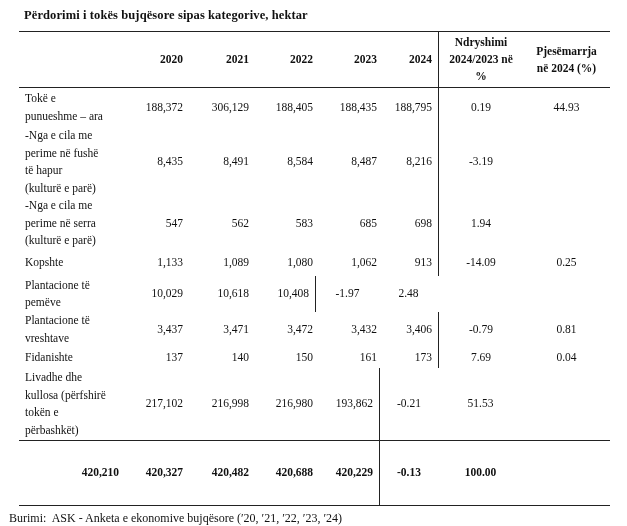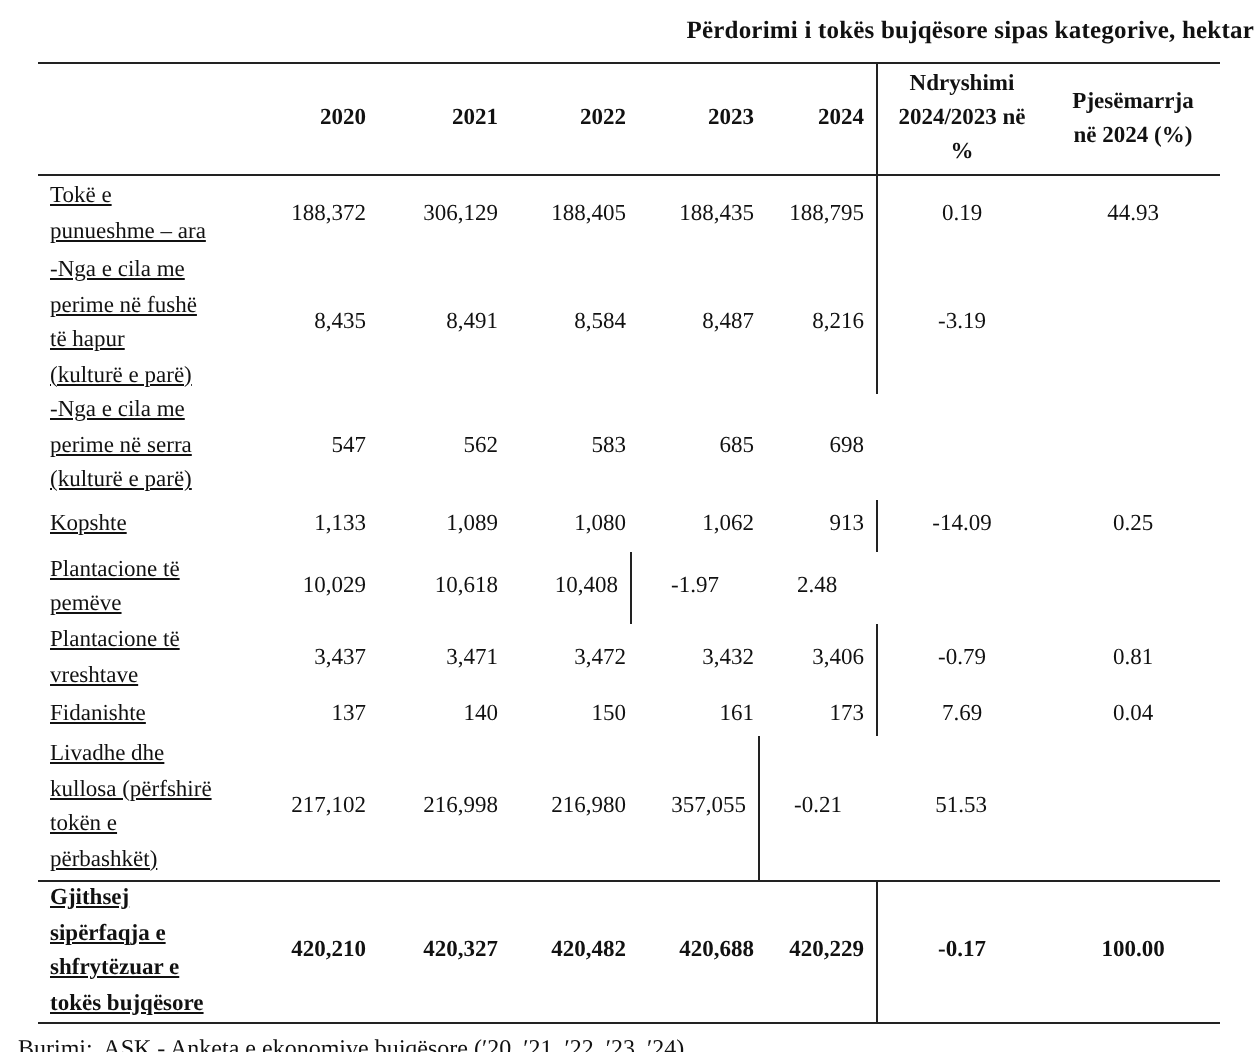--- a/index.html
+++ b/index.html
@@ -5,7 +5,7 @@
   html,body{margin:0;padding:0;background:#fff;}
   body{width:627px;height:526px;font-family:"Liberation Serif",serif;color:#111;overflow:hidden;}
   .page{padding-top:8px;}
-  .title{margin-left:0;font-weight:bold;font-size:12.5px;letter-spacing:.1px;text-align:right;}
+  .title{margin-left:24px;font-weight:bold;font-size:12.5px;letter-spacing:.1px;}
   .table{margin-left:19px;margin-top:8px;width:591px;border-top:1.6px solid #222;border-bottom:1.6px solid #222;}
   .row{display:grid;grid-template-columns:102px 64px 66px 64px 64px 59px 85px 87px;}
   .cell{display:flex;align-items:center;font-size:11.5px;line-height:17.5px;}

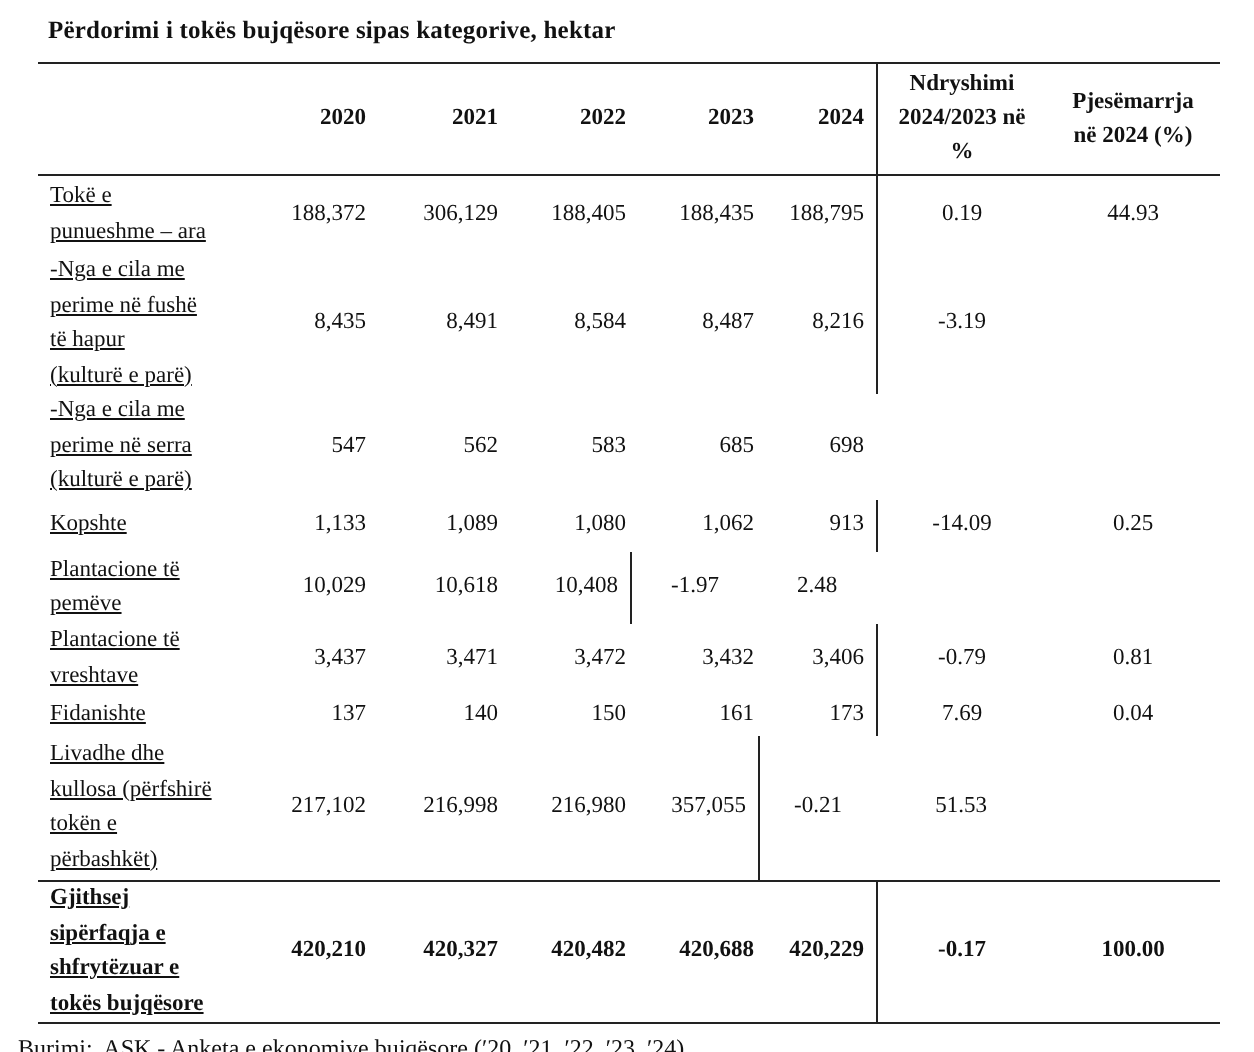--- a/index.html
+++ b/index.html
@@ -9,7 +9,7 @@
   .table{margin-left:19px;margin-top:8px;width:591px;border-top:1.6px solid #222;border-bottom:1.6px solid #222;}
   .row{display:grid;grid-template-columns:102px 64px 66px 64px 64px 59px 85px 87px;}
   .cell{display:flex;align-items:center;font-size:11.5px;line-height:17.5px;}
-  .cell.label{padding-left:6px;white-space:pre-line;text-decoration:underline;}
+  .cell.label{padding-left:6px;white-space:pre-line;}
   .cell.num{justify-content:flex-end;padding-right:2px;text-align:center;}
   .cell.num.y5{padding-right:6px;}
   .cell.mid{justify-content:center;text-align:center;white-space:pre-line;}

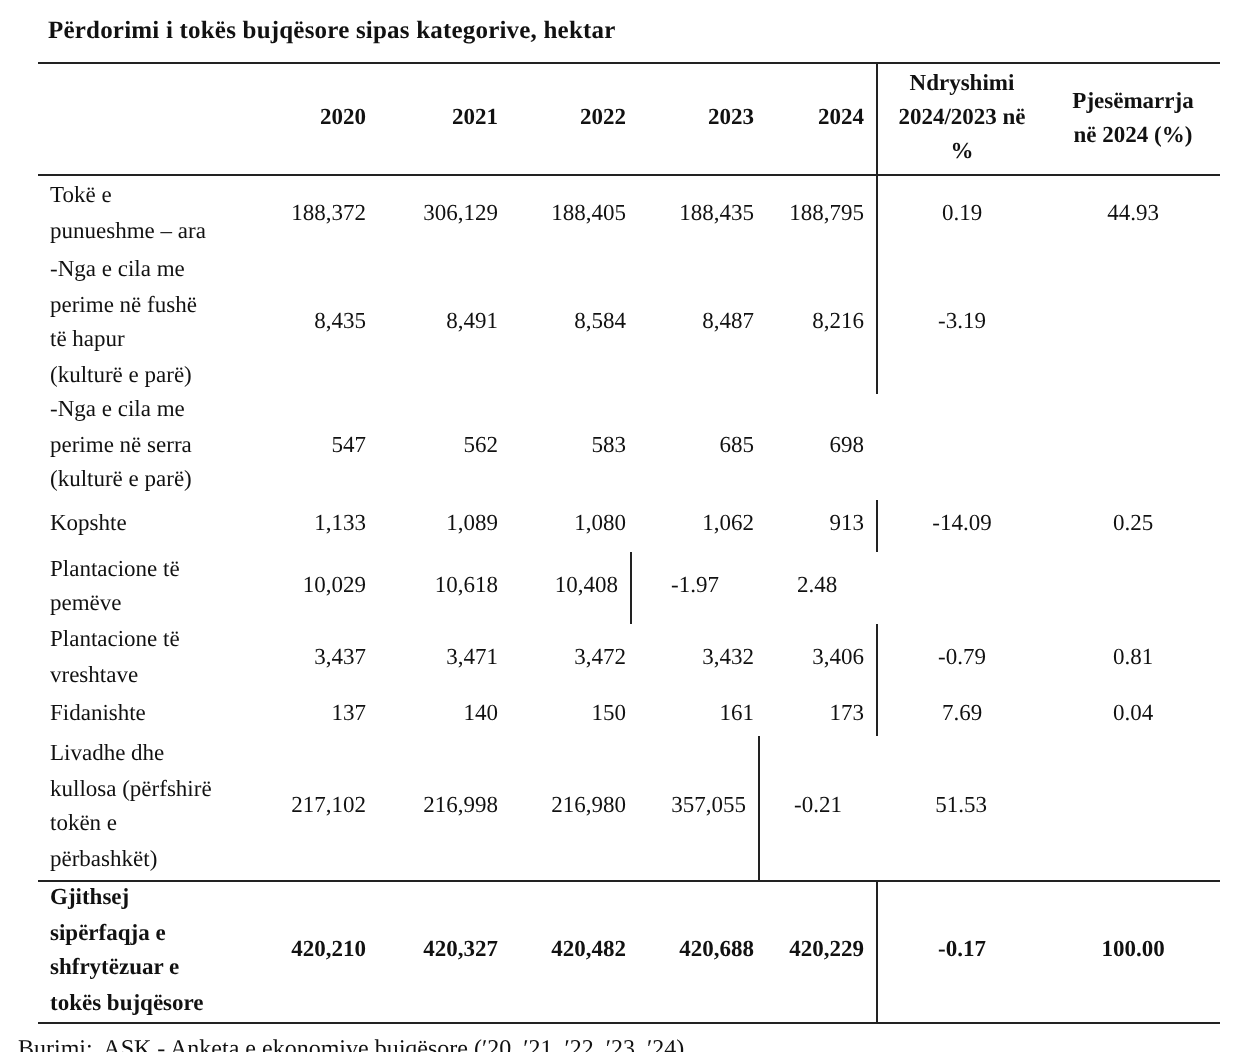--- a/index.html
+++ b/index.html
@@ -79,6 +79,7 @@
       <div class="cell num">583</div>
       <div class="cell num">685</div>
       <div class="cell num y5">698</div>
+      <div class="cell mid vline">1.94</div>
       <div class="cell mid"></div>
     </div>
 

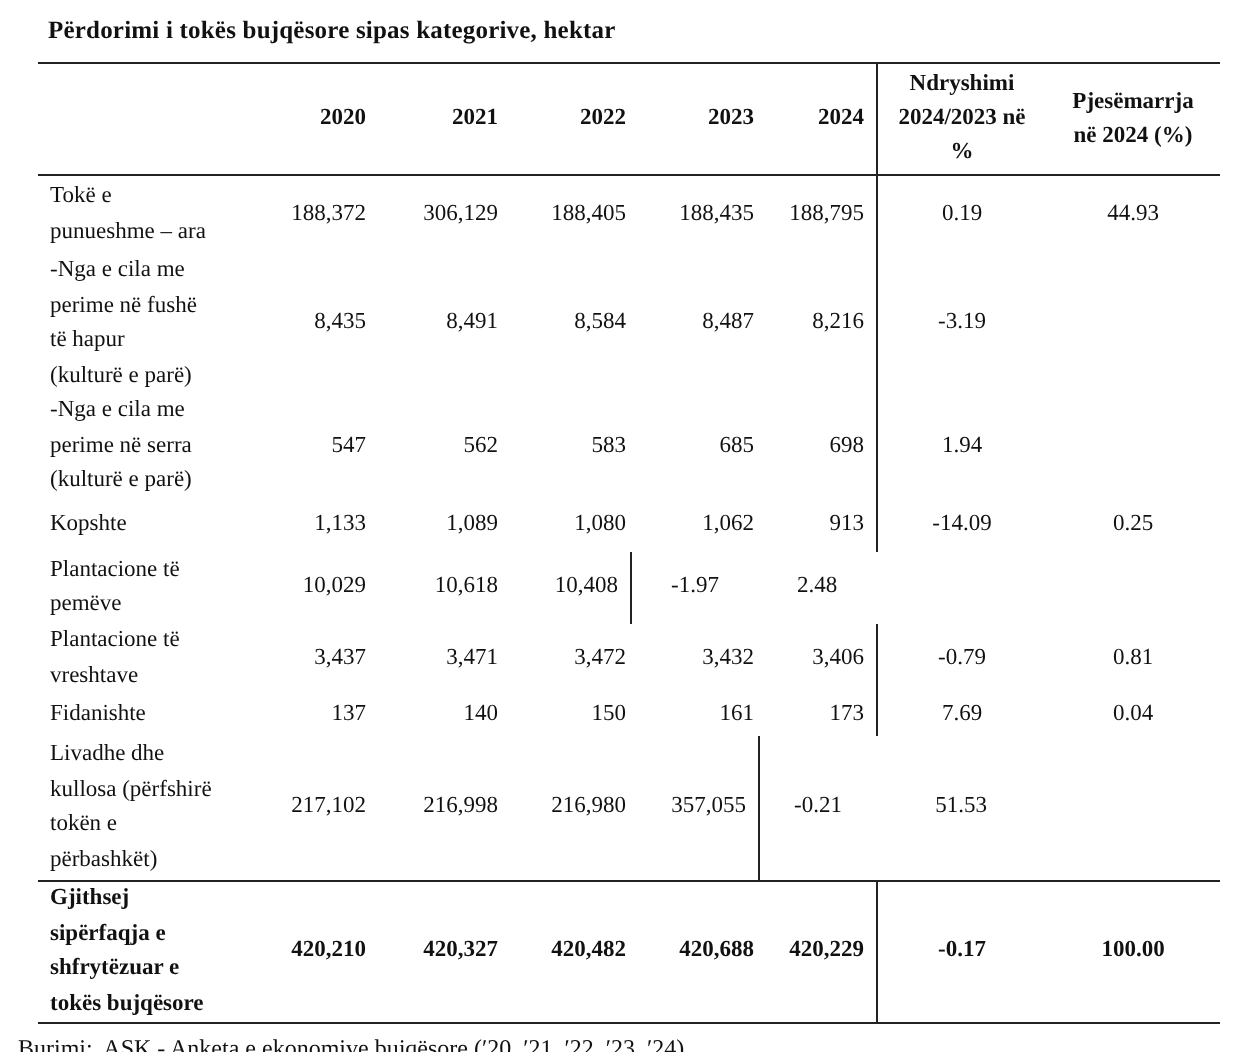--- a/index.html
+++ b/index.html
@@ -135,7 +135,7 @@
       <div class="cell num">217,102</div>
       <div class="cell num">216,998</div>
       <div class="cell num">216,980</div>
-      <div class="cell num y5">357,055</div>
+      <div class="cell num y5">193,862</div>
       <div class="cell mid vline">-0.21</div>
       <div class="cell mid">51.53</div>
     </div>

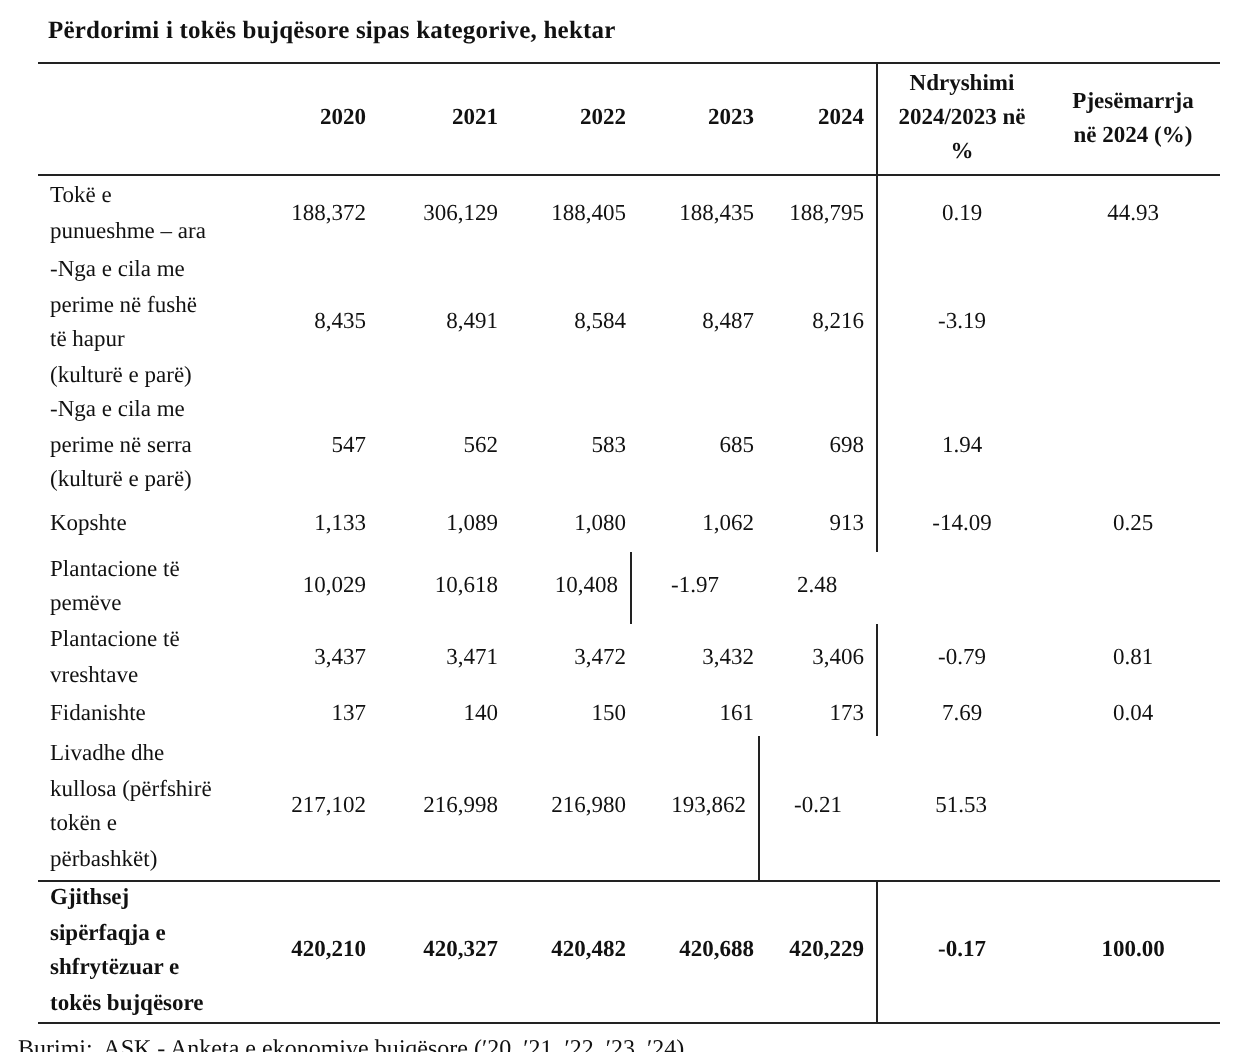--- a/index.html
+++ b/index.html
@@ -141,10 +141,6 @@
     </div>
 
     <div class="row total">
-      <div class="cell label">Gjithsej
-sipërfaqja e
-shfrytëzuar e
-tokës bujqësore</div>
       <div class="cell num">420,210</div>
       <div class="cell num">420,327</div>
       <div class="cell num">420,482</div>

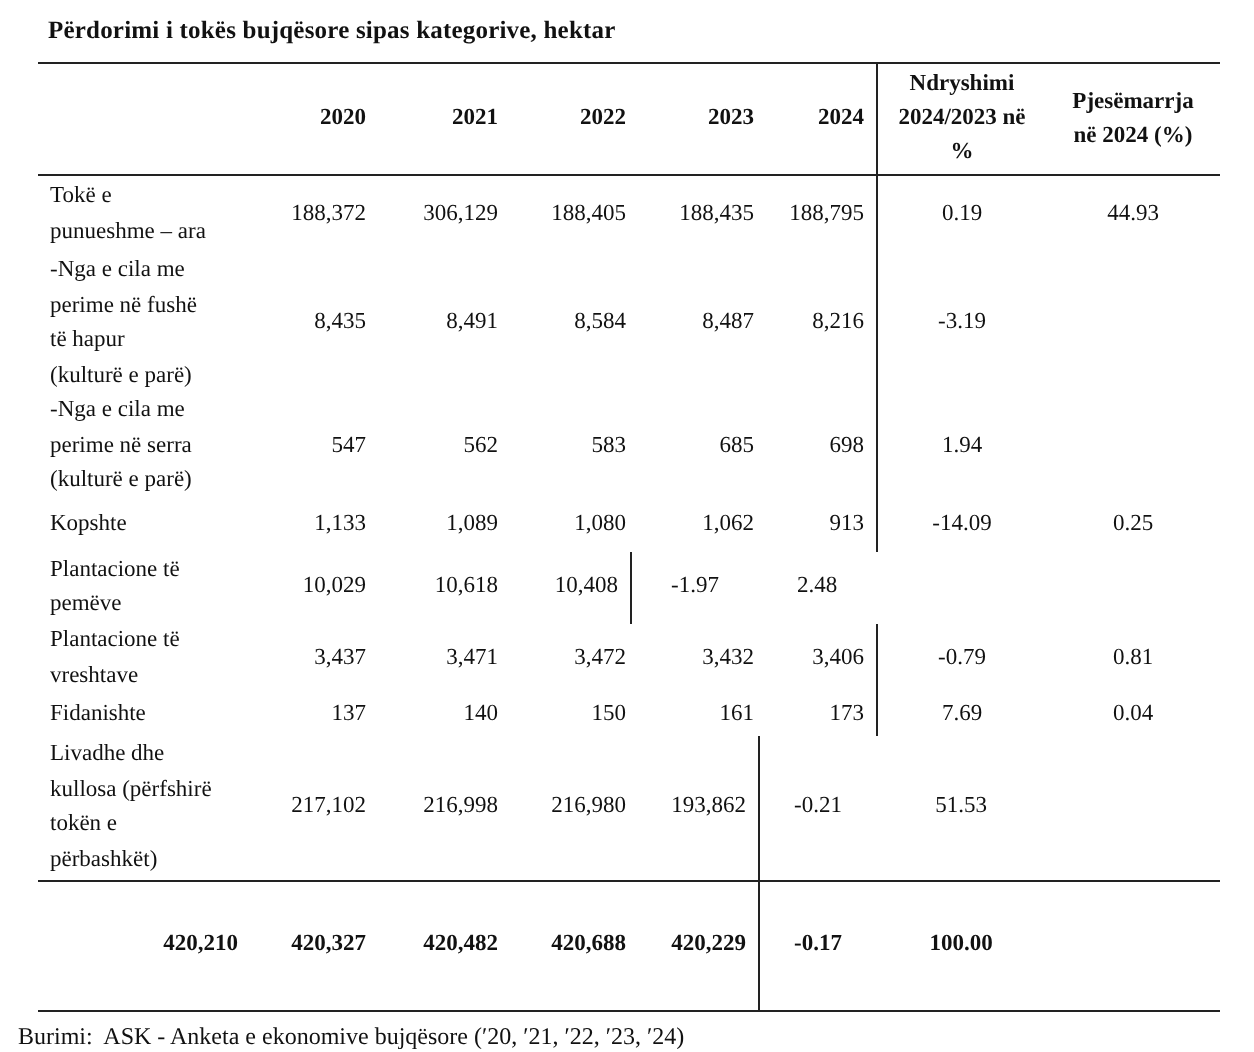--- a/index.html
+++ b/index.html
@@ -146,7 +146,7 @@
       <div class="cell num">420,482</div>
       <div class="cell num">420,688</div>
       <div class="cell num y5">420,229</div>
-      <div class="cell mid vline">-0.17</div>
+      <div class="cell mid vline">-0.13</div>
       <div class="cell mid">100.00</div>
     </div>
 

